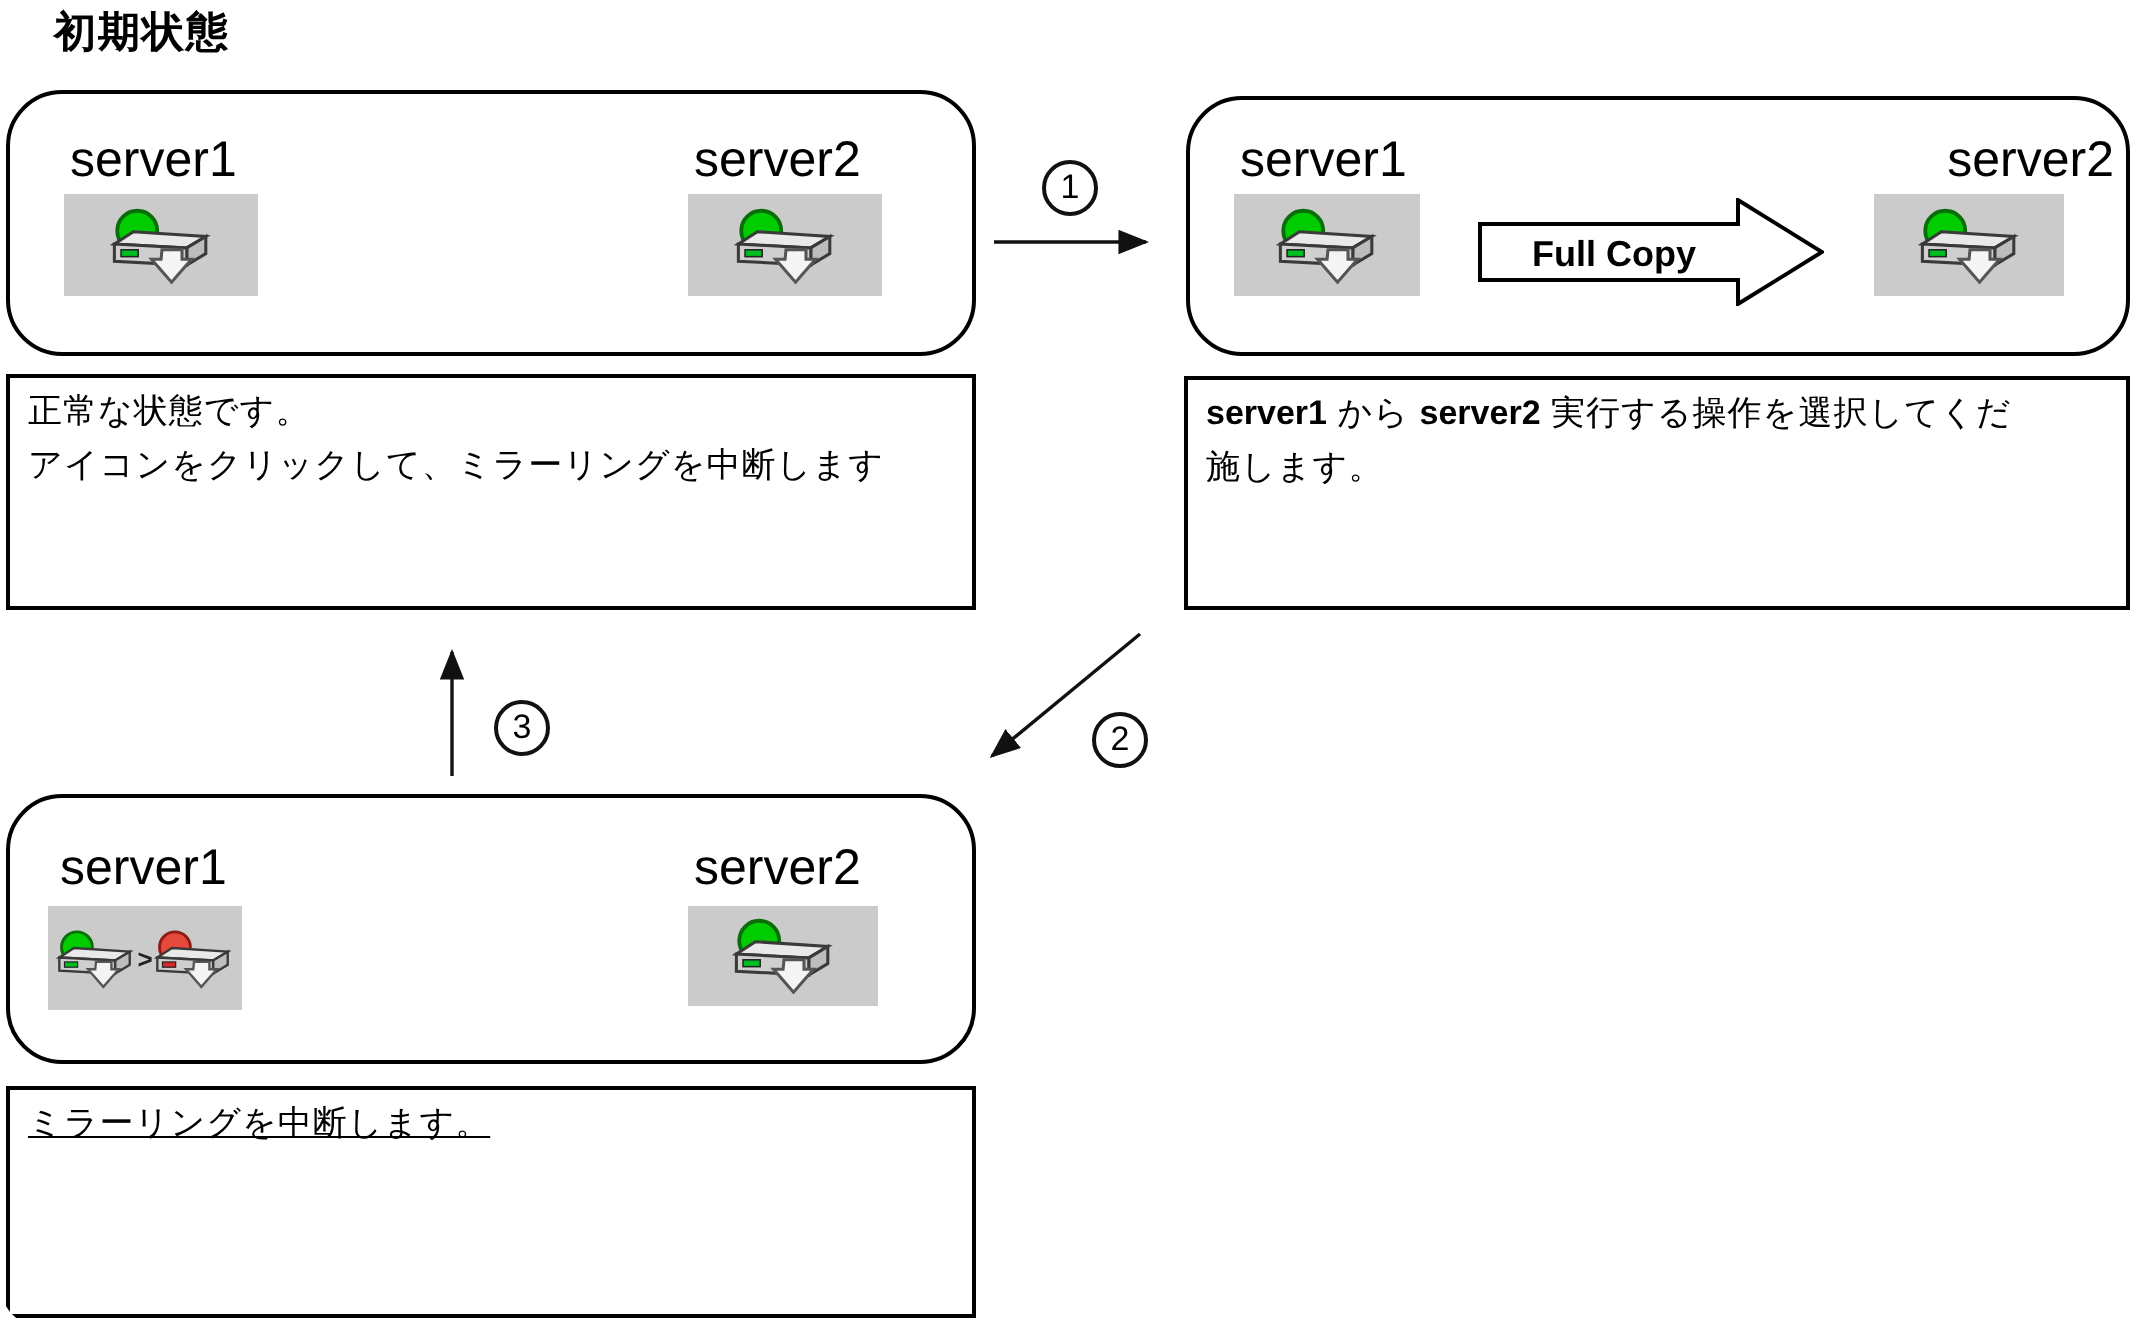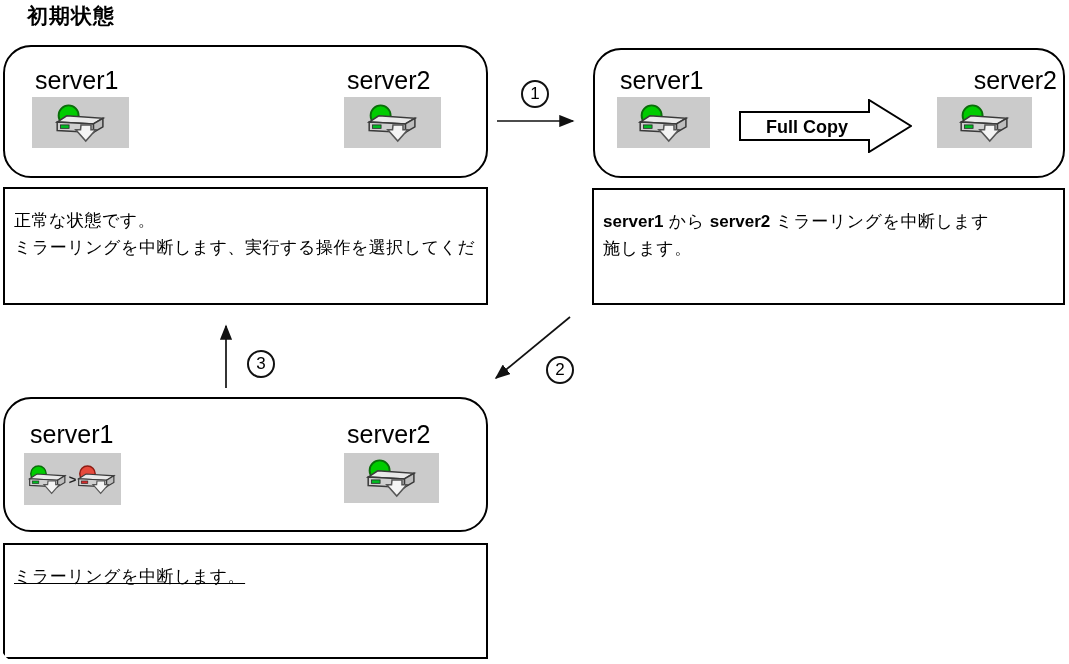--- a/index.html
+++ b/index.html
@@ -20,7 +20,7 @@
   .note {
     position:absolute; border:2px solid #000; background:#fff;
     box-sizing:border-box; font-size:17px; line-height:27px;
-    padding:18px 9px; letter-spacing:0.5px;
+    padding:3px 9px; letter-spacing:0.5px;
   }
   .srv { position:absolute; font-size:25px; line-height:27px; }
   .panel {

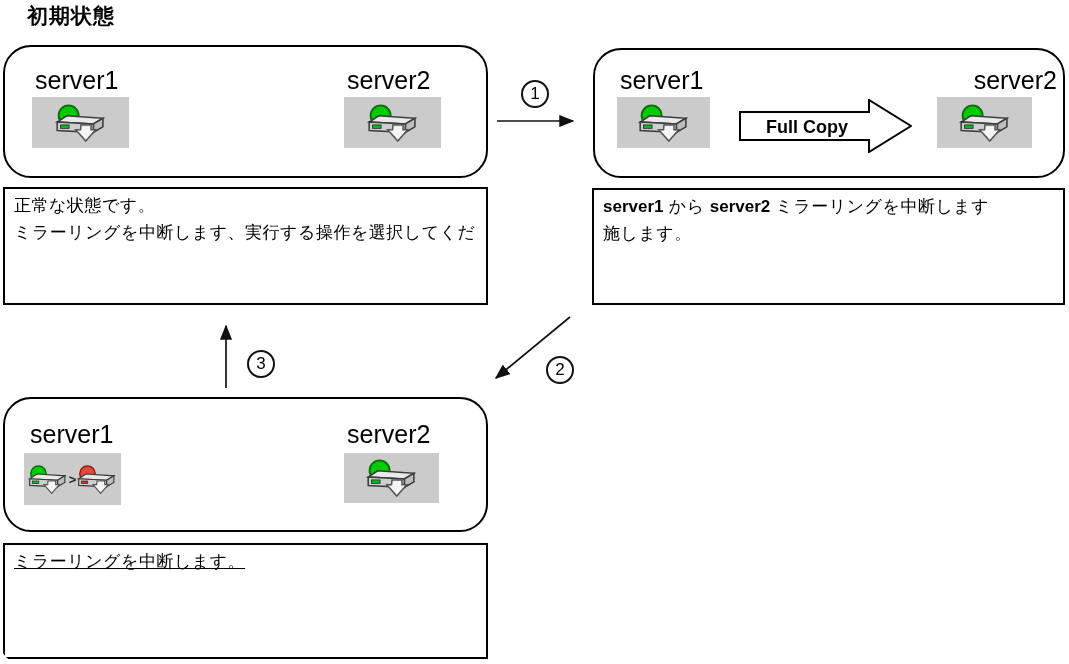--- a/index.html
+++ b/index.html
@@ -125,7 +125,7 @@
   </div>
 
   <div class="note" style="left:592px; top:188px; width:473px; height:117px;">
-    <div><span class="b">server1</span><span> から </span><span class="b">server2</span><span> ミラーリングを中断します</span></div>
+    <div><span class="b">server1</span><span> から </span><span class="b">server2</span><span> 実行する操作を選択してくだ</span></div>
     <div>施します。</div>
   </div>
 

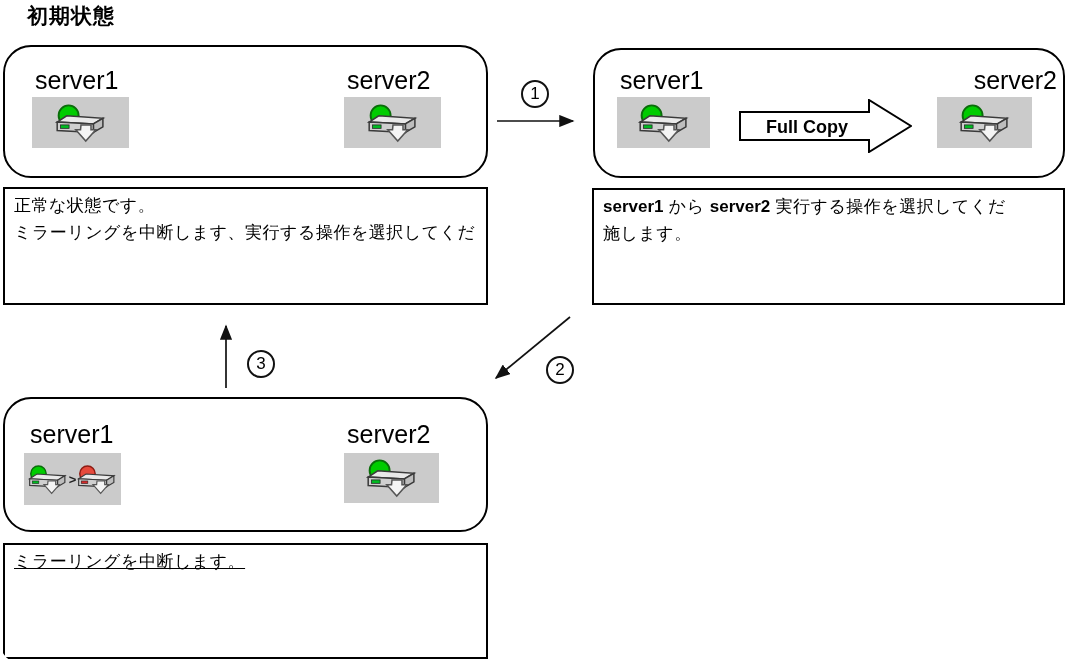--- a/index.html
+++ b/index.html
@@ -82,7 +82,7 @@
 
   <div class="note" style="left:3px; top:187px; width:485px; height:118px;">
     <div>正常な状態です。</div>
-    <div>ミラーリングを中断します、実行する操作を選択してくだ</div>
+    <div>アイコンをクリックして、ミラーリングを中断します</div>
   </div>
 
   <div class="circ" style="left:521px; top:80px;">

